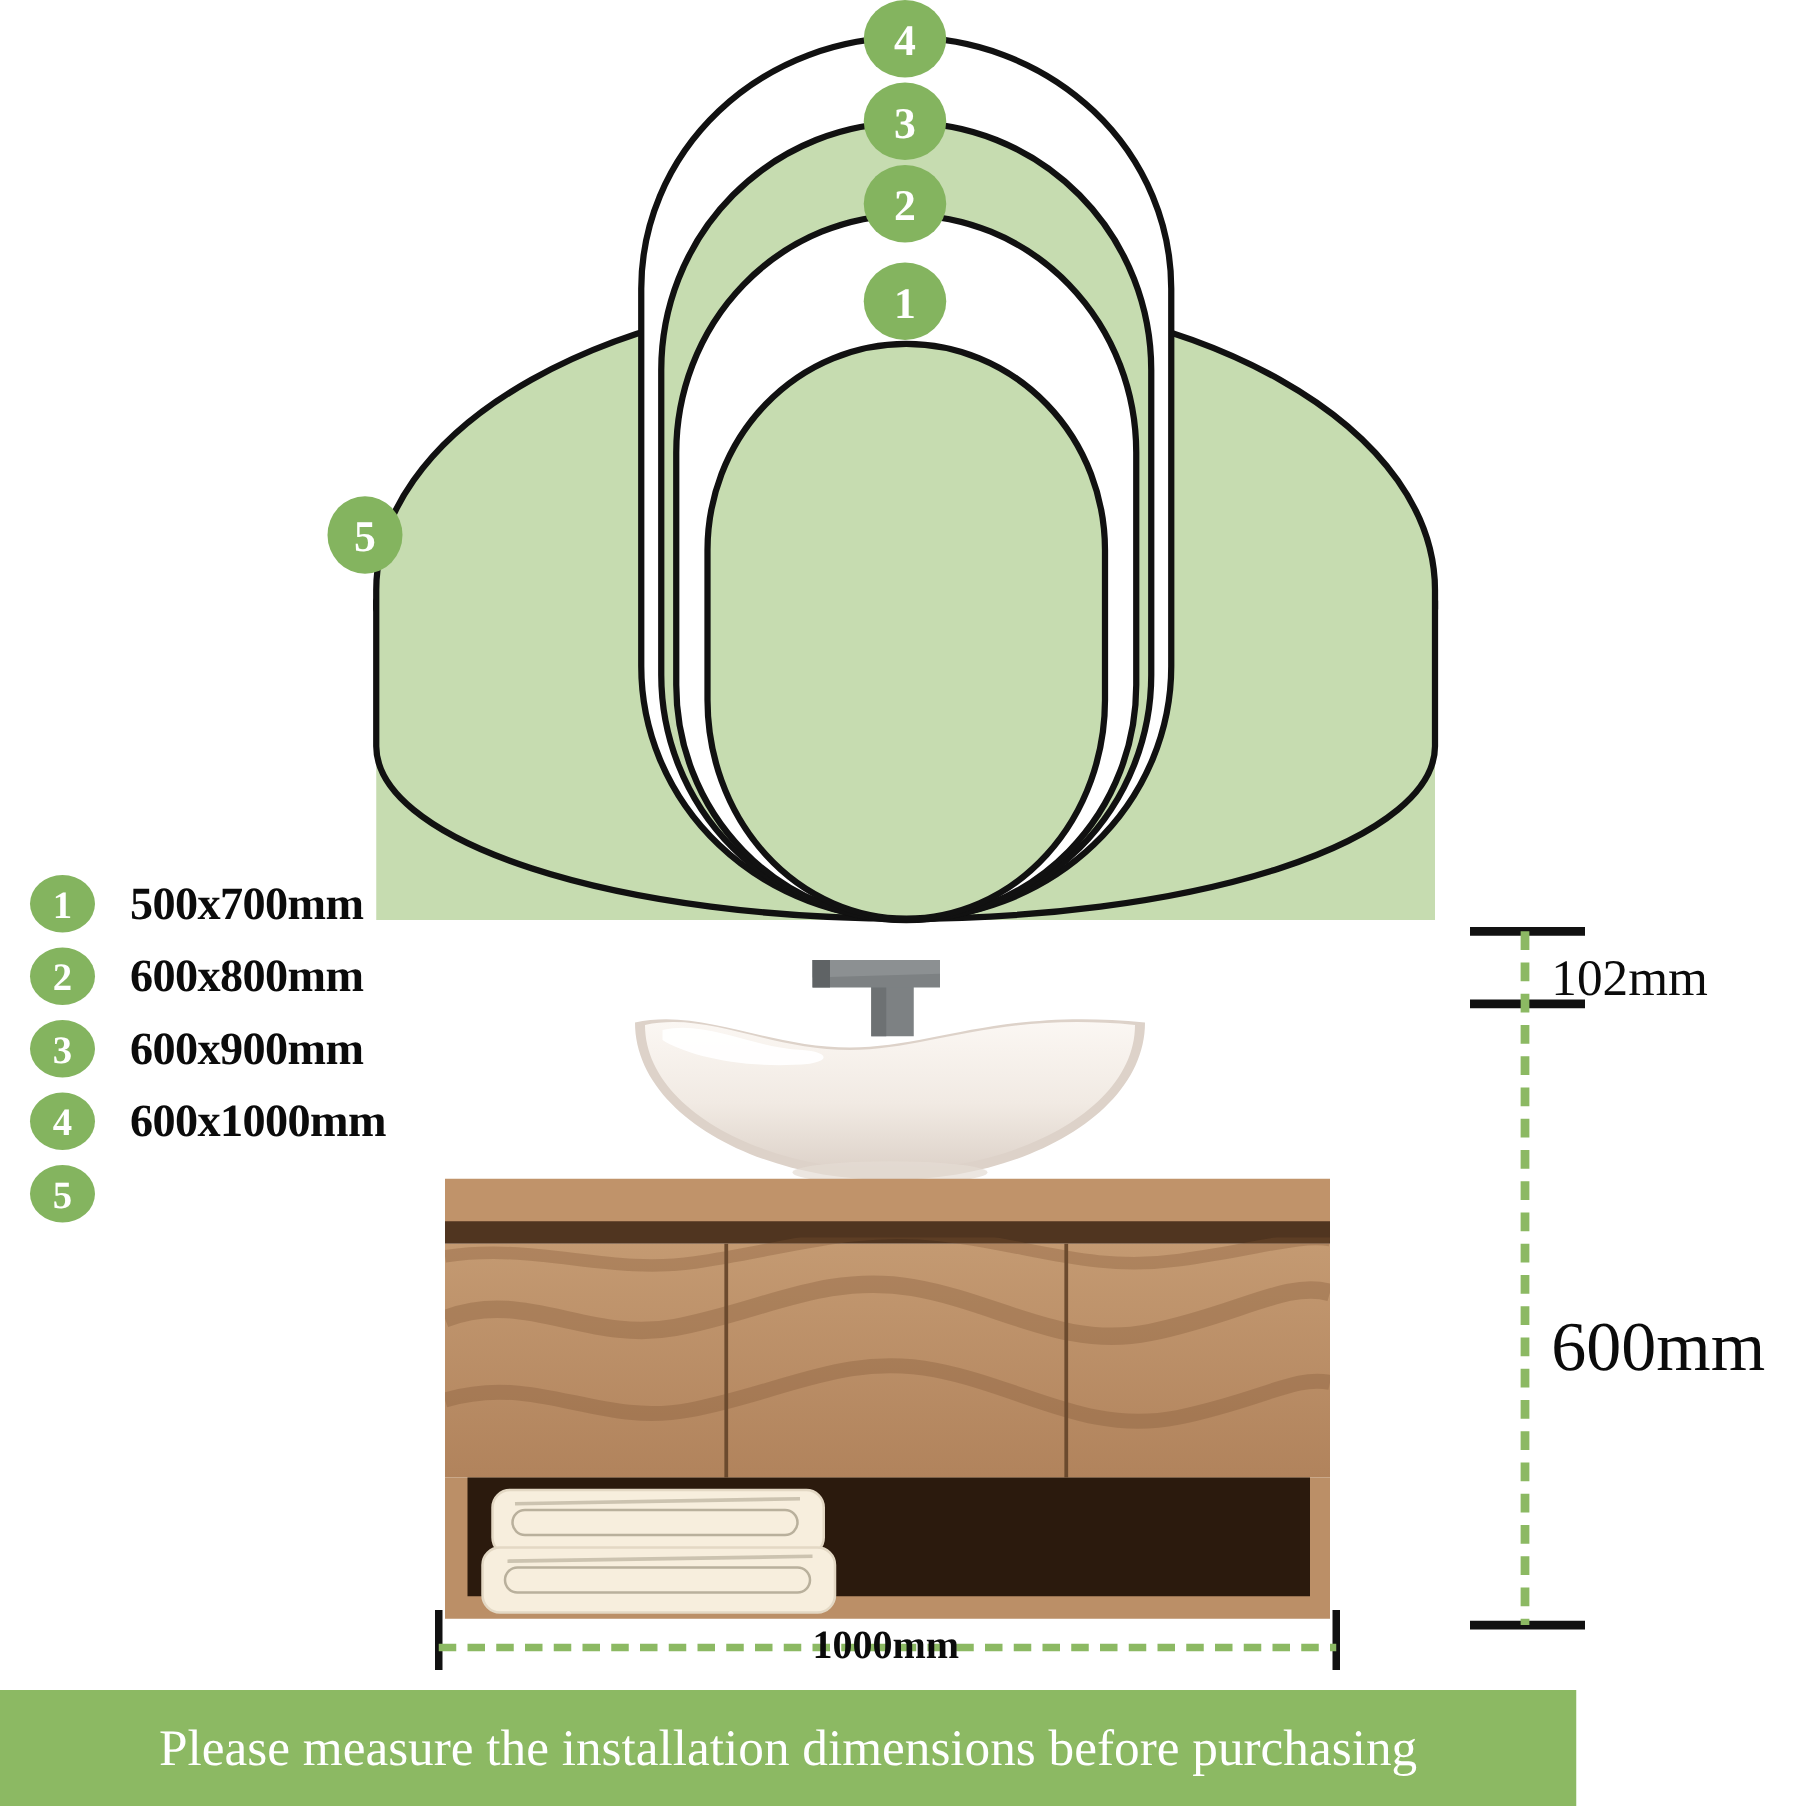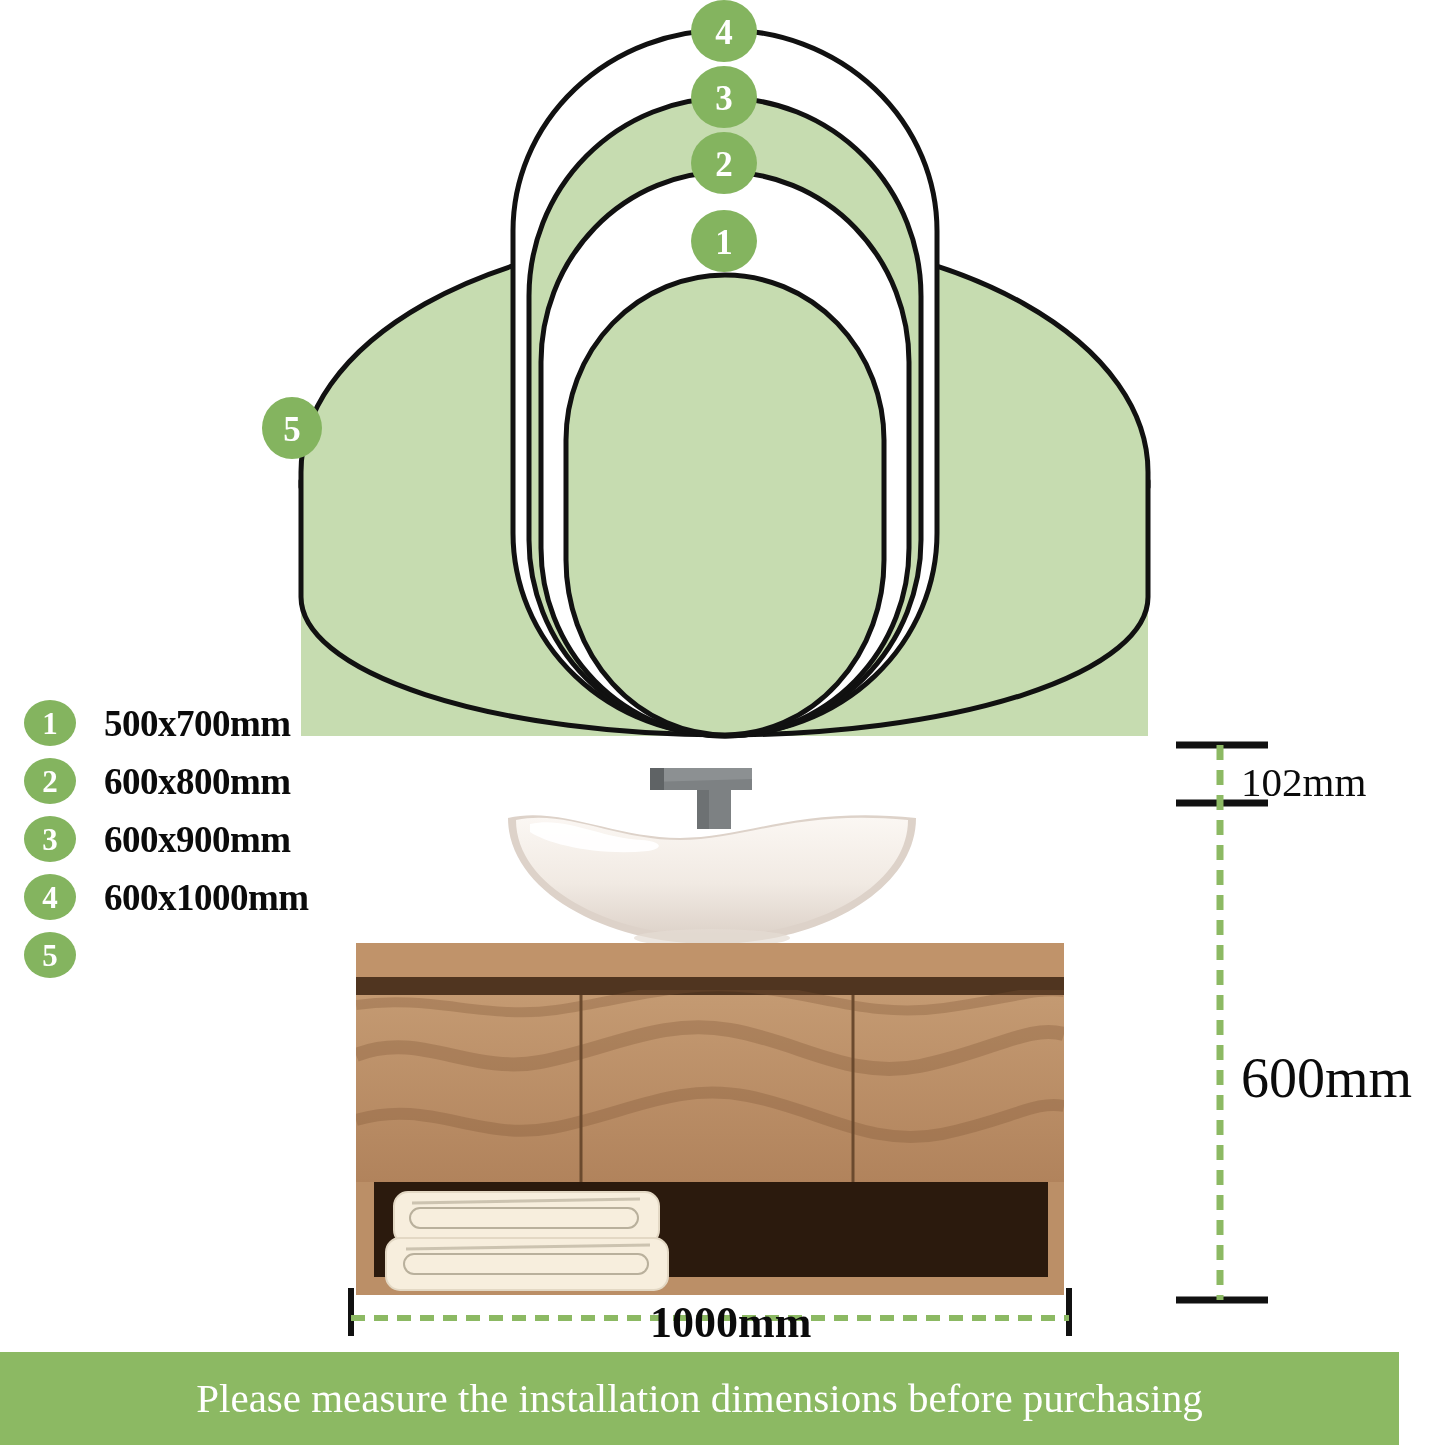--- a/index.html
+++ b/index.html
@@ -31,7 +31,7 @@
   }
   #dim-102{left:1241px;top:758px;font-size:41px;}
   #dim-600{left:1241px;top:1046px;font-size:56px;}
-  #dim-1000{left:650px;top:1297px;font-size:44px;color:#0b0b0b;font-weight:bold;}
+  #dim-1000{left:650px;top:1297px;font-size:32px;color:#0b0b0b;font-weight:bold;}
 
   
   .banner{

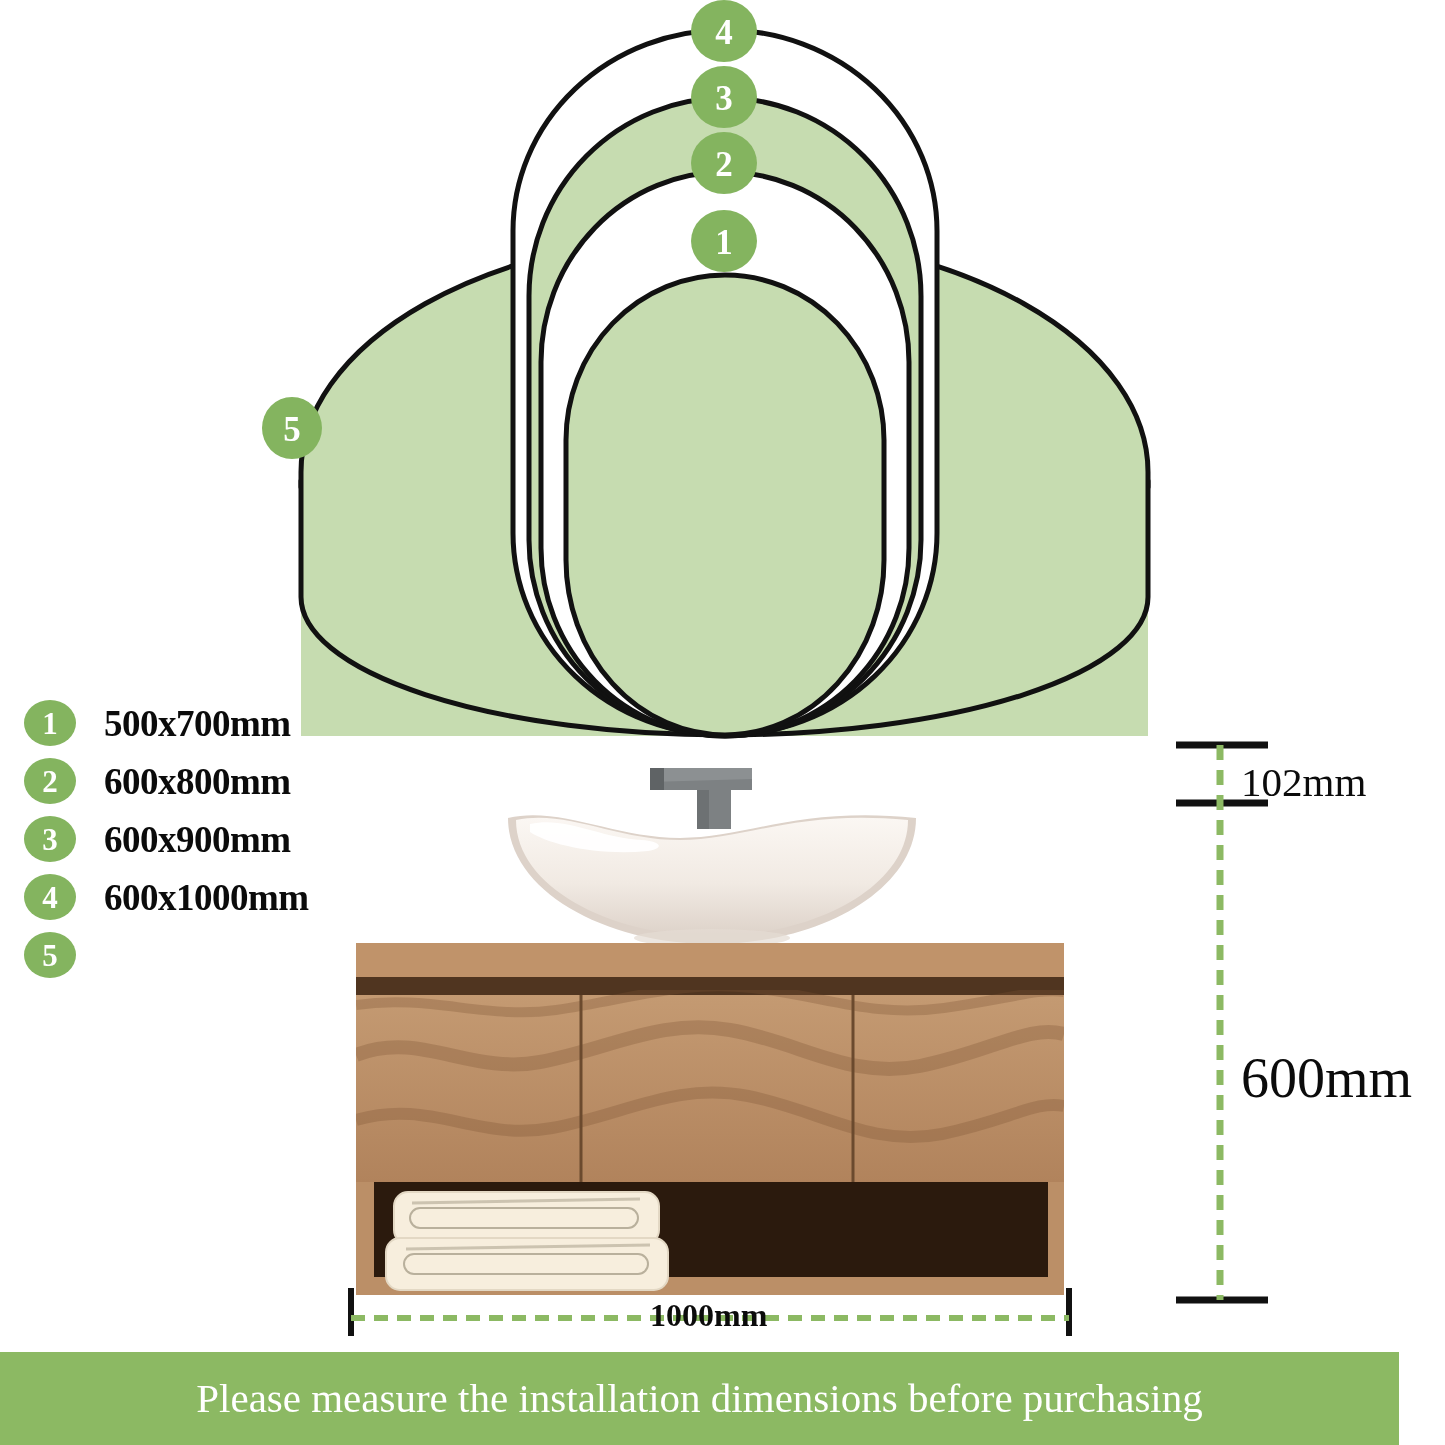--- a/index.html
+++ b/index.html
@@ -35,7 +35,7 @@
 
   
   .banner{
-    position:absolute;left:0;top:1352px;width:1399px;height:93px;
+    position:absolute;left:0;top:1352px;width:1261px;height:93px;
     background:#8cb963;color:#ffffff;
     display:flex;flex-direction:column;align-items:center;justify-content:center;
   }

